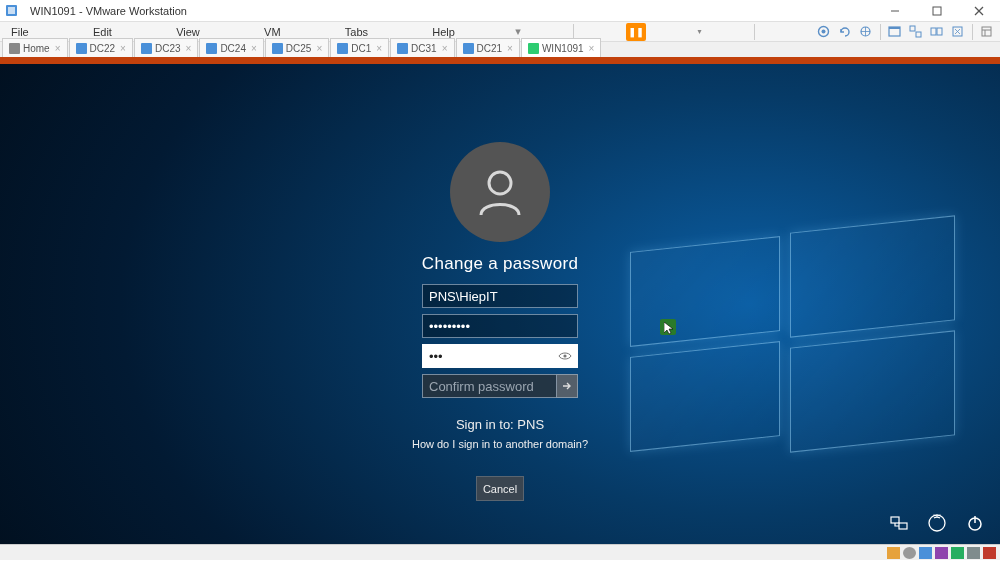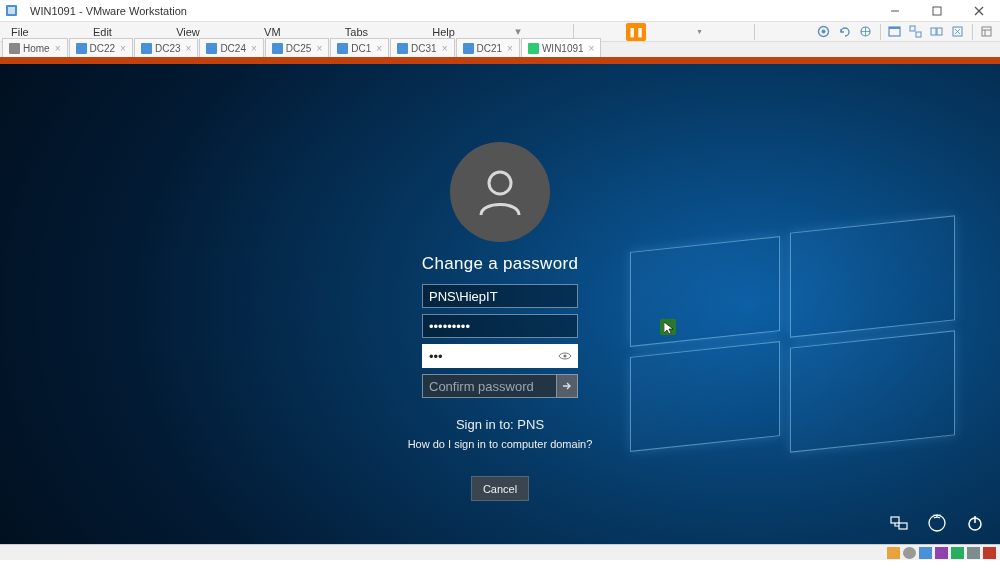--- a/index.html
+++ b/index.html
@@ -256,7 +256,7 @@
         </span>
       </div>
       <div class="subtext">Sign in to: PNS</div>
-      <div class="linktext">How do I sign in to computer domain?</div>
+      <div class="linktext">How do I sign in to another domain?</div>
       <button class="cancel-btn">Cancel</button>
     </div>
 

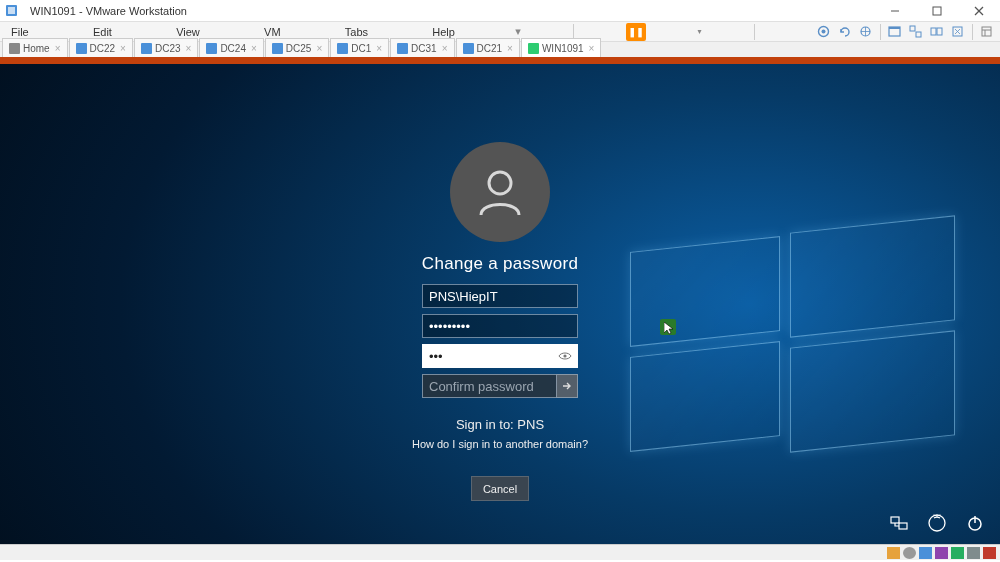--- a/index.html
+++ b/index.html
@@ -55,7 +55,7 @@
 .submit { position: absolute; right: 0; top: 0; width: 22px; height: 24px; background: rgba(90,100,110,0.9); border: 1px solid rgba(180,200,220,0.5); display: flex; align-items: center; justify-content: center; cursor: pointer; color: #ddd; }
 .subtext { font-size: 13px; margin-top: 19px; color: #eee; }
 .linktext { font-size: 11px; margin-top: 6px; color: #eee; cursor: pointer; }
-.cancel-btn { margin: 26px auto 0; width: 58px; height: 25px; background: #3a4550; border: 1px solid #5a6570; color: #eee; font-size: 11px; cursor: pointer; }
+.cancel-btn { margin: 26px auto 0; width: 48px; height: 25px; background: #3a4550; border: 1px solid #5a6570; color: #eee; font-size: 11px; cursor: pointer; }
 
 
 .lock-sysicons { position: absolute; right: 14px; bottom: 10px; display: flex; gap: 16px; color: #fff; }

